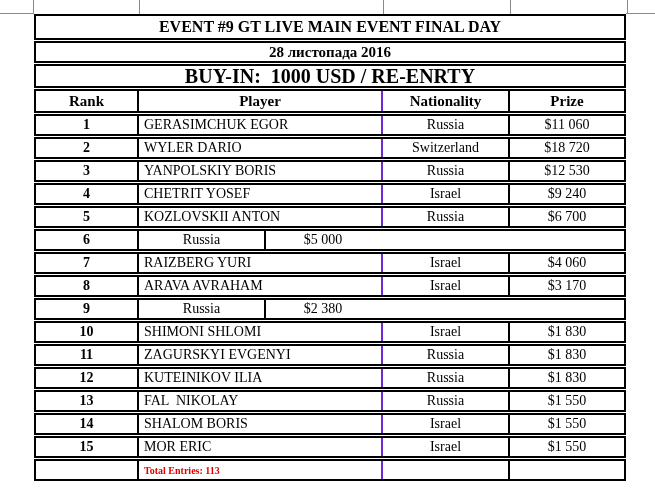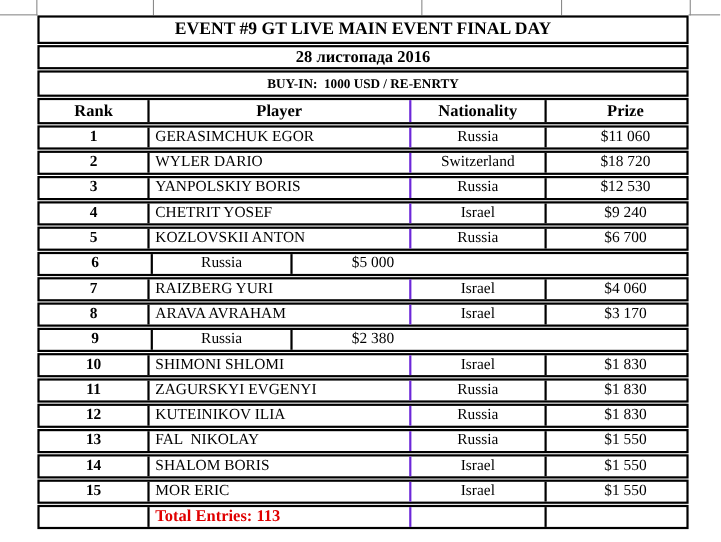--- a/index.html
+++ b/index.html
@@ -43,7 +43,7 @@
   }
   .title-row  { height: 26px; font-size: 16px; }
   .date-row   { height: 22px; font-size: 15px; }
-  .buyin-row  { height: 24px; font-size: 12px; white-space: pre; }
+  .buyin-row  { height: 24px; font-size: 20px; white-space: pre; }
   .header-row { height: 24px; }
   .data-row   { height: 22px; }
   .cell {

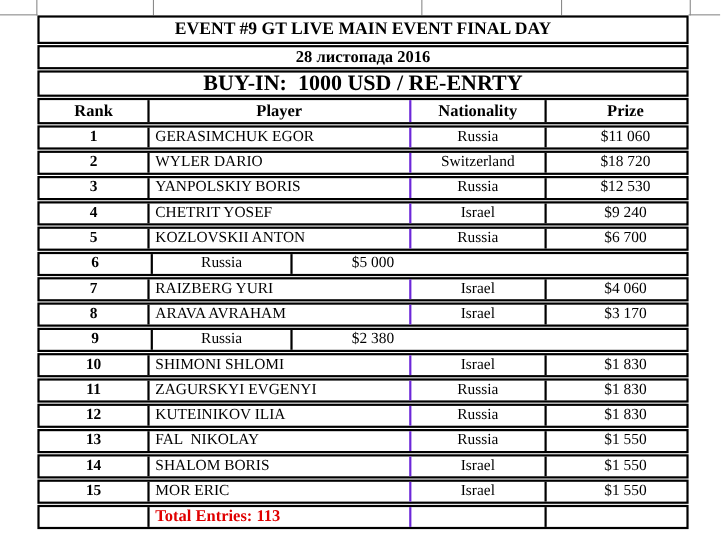--- a/index.html
+++ b/index.html
@@ -58,7 +58,7 @@
   .cell.c1 { width: 244px; border-right: 2px solid #6d28d9;
              justify-content: flex-start; padding-left: 5px; white-space: pre; }
   .cell.c2 { width: 127px; border-right: 2px solid #000000; font-family: Liberation Serif, serif; }
-  .cell.c3 { width: 114px; margin-left: 16px; }
+  .cell.c3 { width: 114px; }
   .header-row .cell { font-weight: bold; font-size: 15px; justify-content: center; padding-left: 0; }
   .total-row .cell.c1 { font-weight: bold; color: #e00000; font-size: 15px; }
 </style>

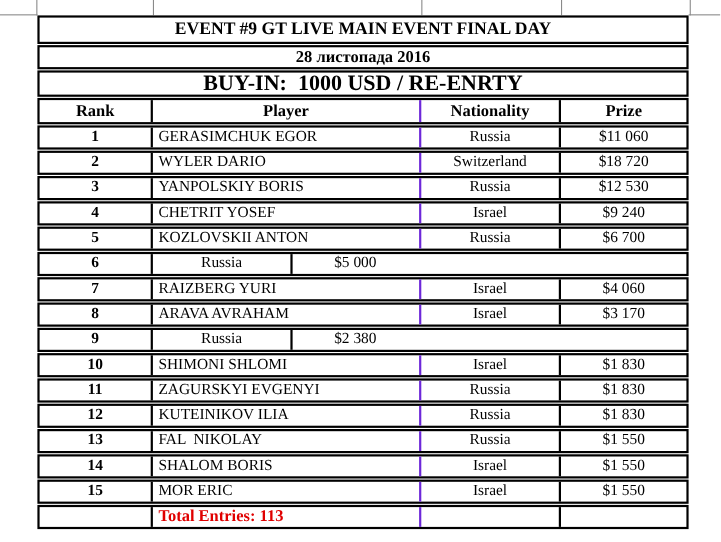--- a/index.html
+++ b/index.html
@@ -60,7 +60,7 @@
   .cell.c2 { width: 127px; border-right: 2px solid #000000; font-family: Liberation Serif, serif; }
   .cell.c3 { width: 114px; }
   .header-row .cell { font-weight: bold; font-size: 15px; justify-content: center; padding-left: 0; }
-  .total-row .cell.c1 { font-weight: bold; color: #e00000; font-size: 15px; }
+  .total-row .cell.c1 { font-weight: bold; color: #e00000; font-size: 10px; }
 </style>
 </head>
 <body>

